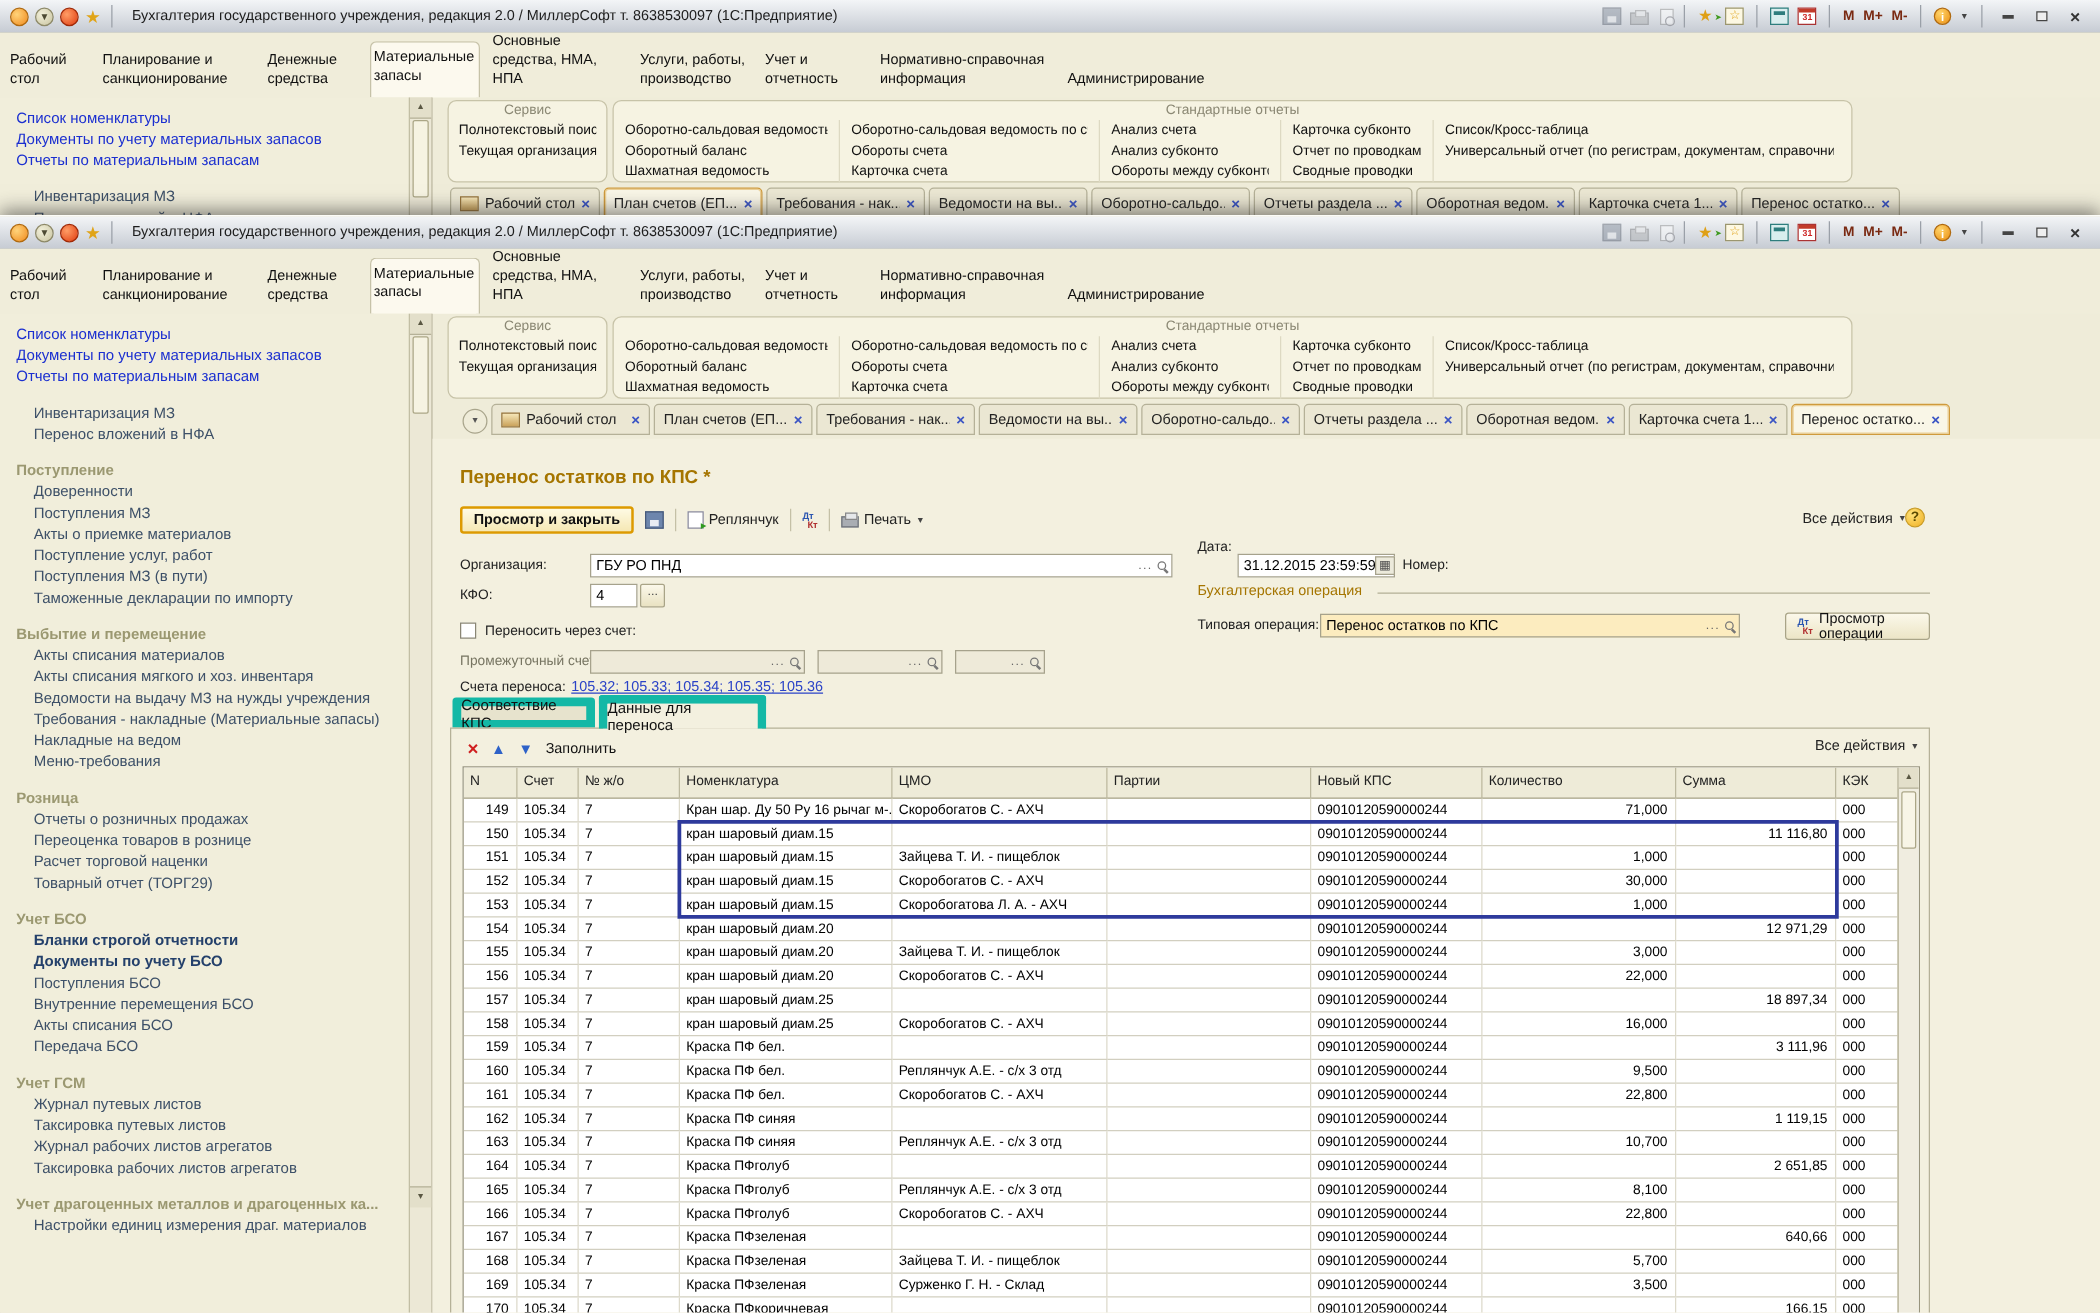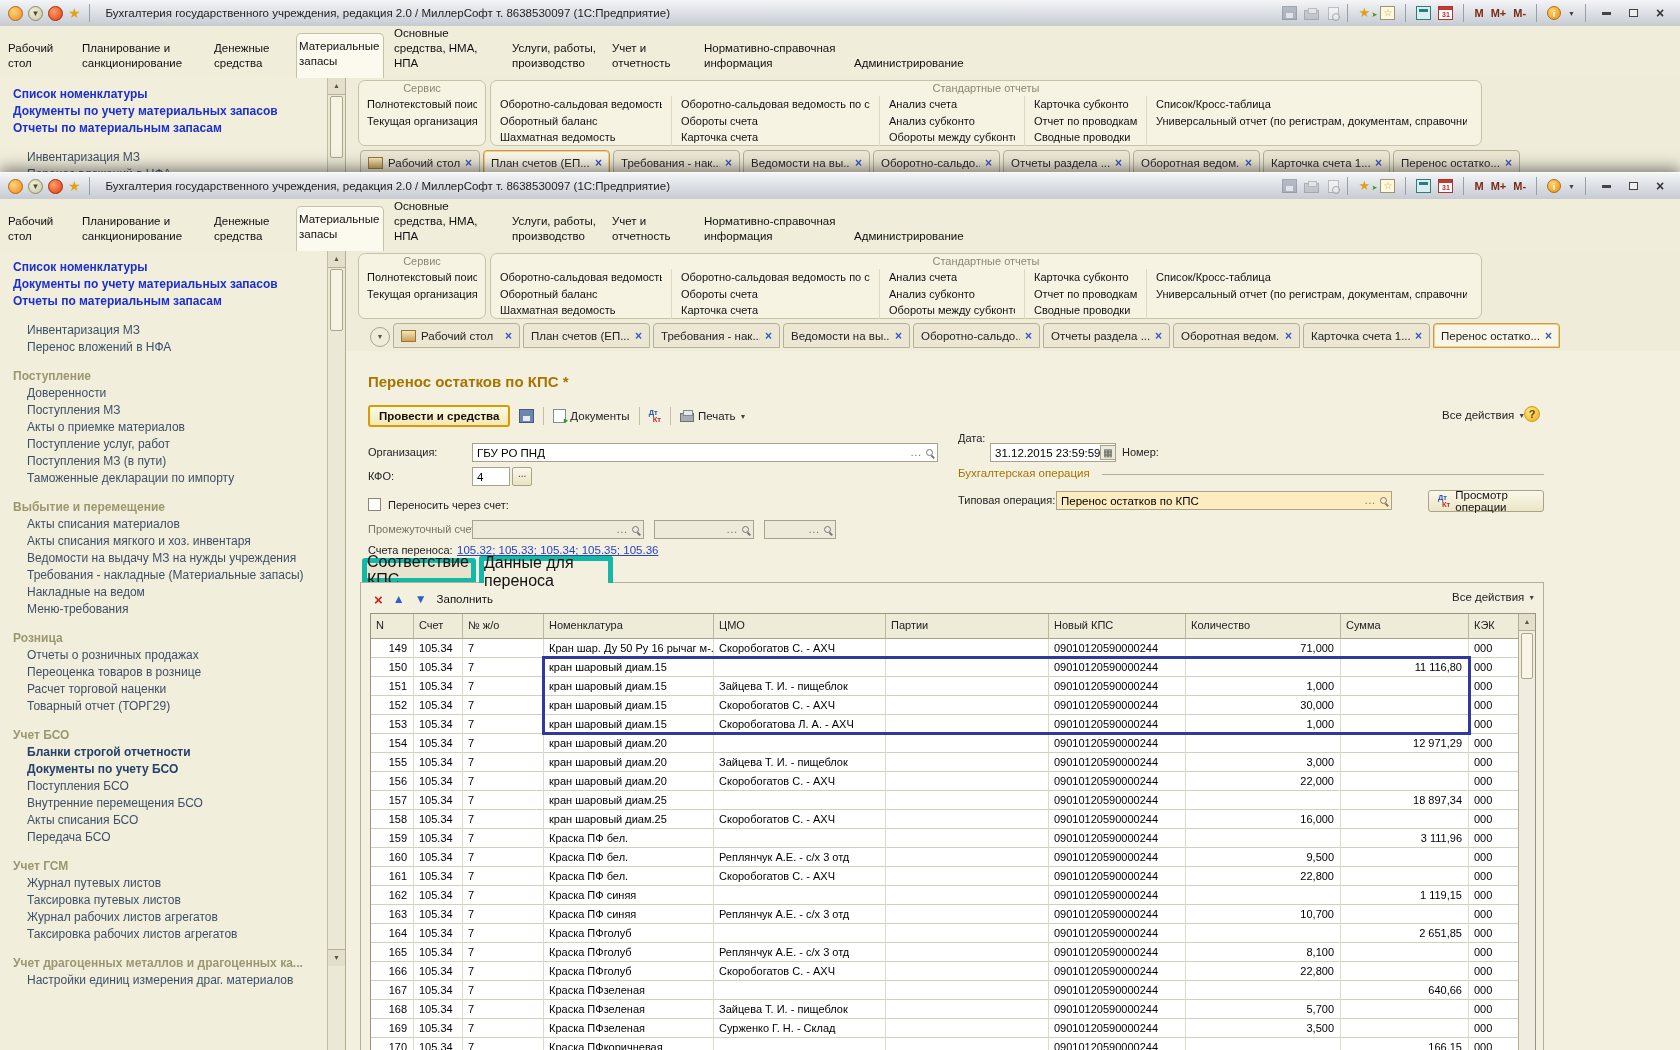--- a/index.html
+++ b/index.html
@@ -66,7 +66,7 @@
       border-right:1px solid #b2ae95;box-sizing:border-box}
   .sb-inner{position:absolute;left:0;top:0;right:17px;bottom:0;padding:8px 0 0 13px;overflow:hidden}
   .sb-item{font-size:12px;height:17px;line-height:17px;color:#3d5068;white-space:nowrap;overflow:hidden;cursor:pointer}
-  .sb-item.b{color:#1b2fd0;font-weight:bold}
+  .sb-item.b{color:#1b2fd0;font-weight:normal}
   .sb-item.h{color:#9b9871;font-weight:bold}
   .sb-item.bi{color:#24406b;font-weight:bold;padding-left:14px}
   .sb-item.i{padding-left:14px}

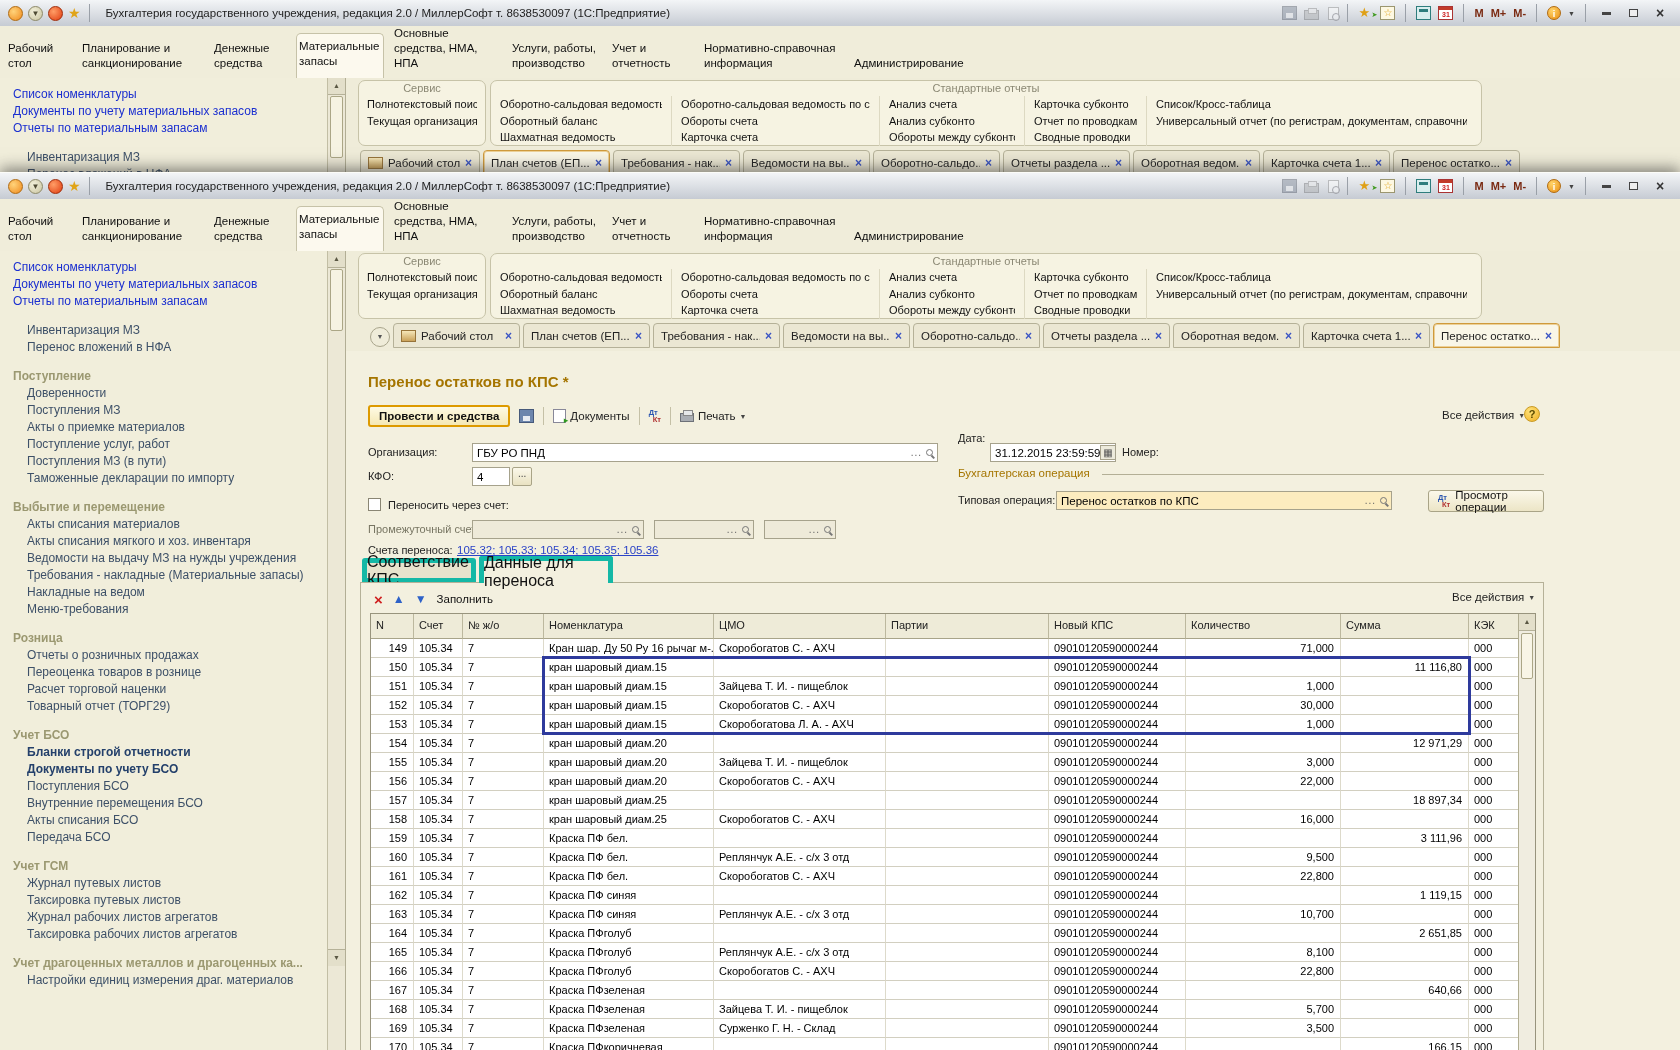--- a/index.html
+++ b/index.html
@@ -536,7 +536,7 @@
     <div class="abs doc-title">Перенос остатков по КПС *</div>
 
     <div class="abs cmdbar">
-      <div class="btn btn-primary">Провести и средства</div>
+      <div class="btn btn-primary">Просмотр и закрыть</div>
       <span class="ticon i-save"></span>
       <span class="csep"></span>
       <div class="linklike">

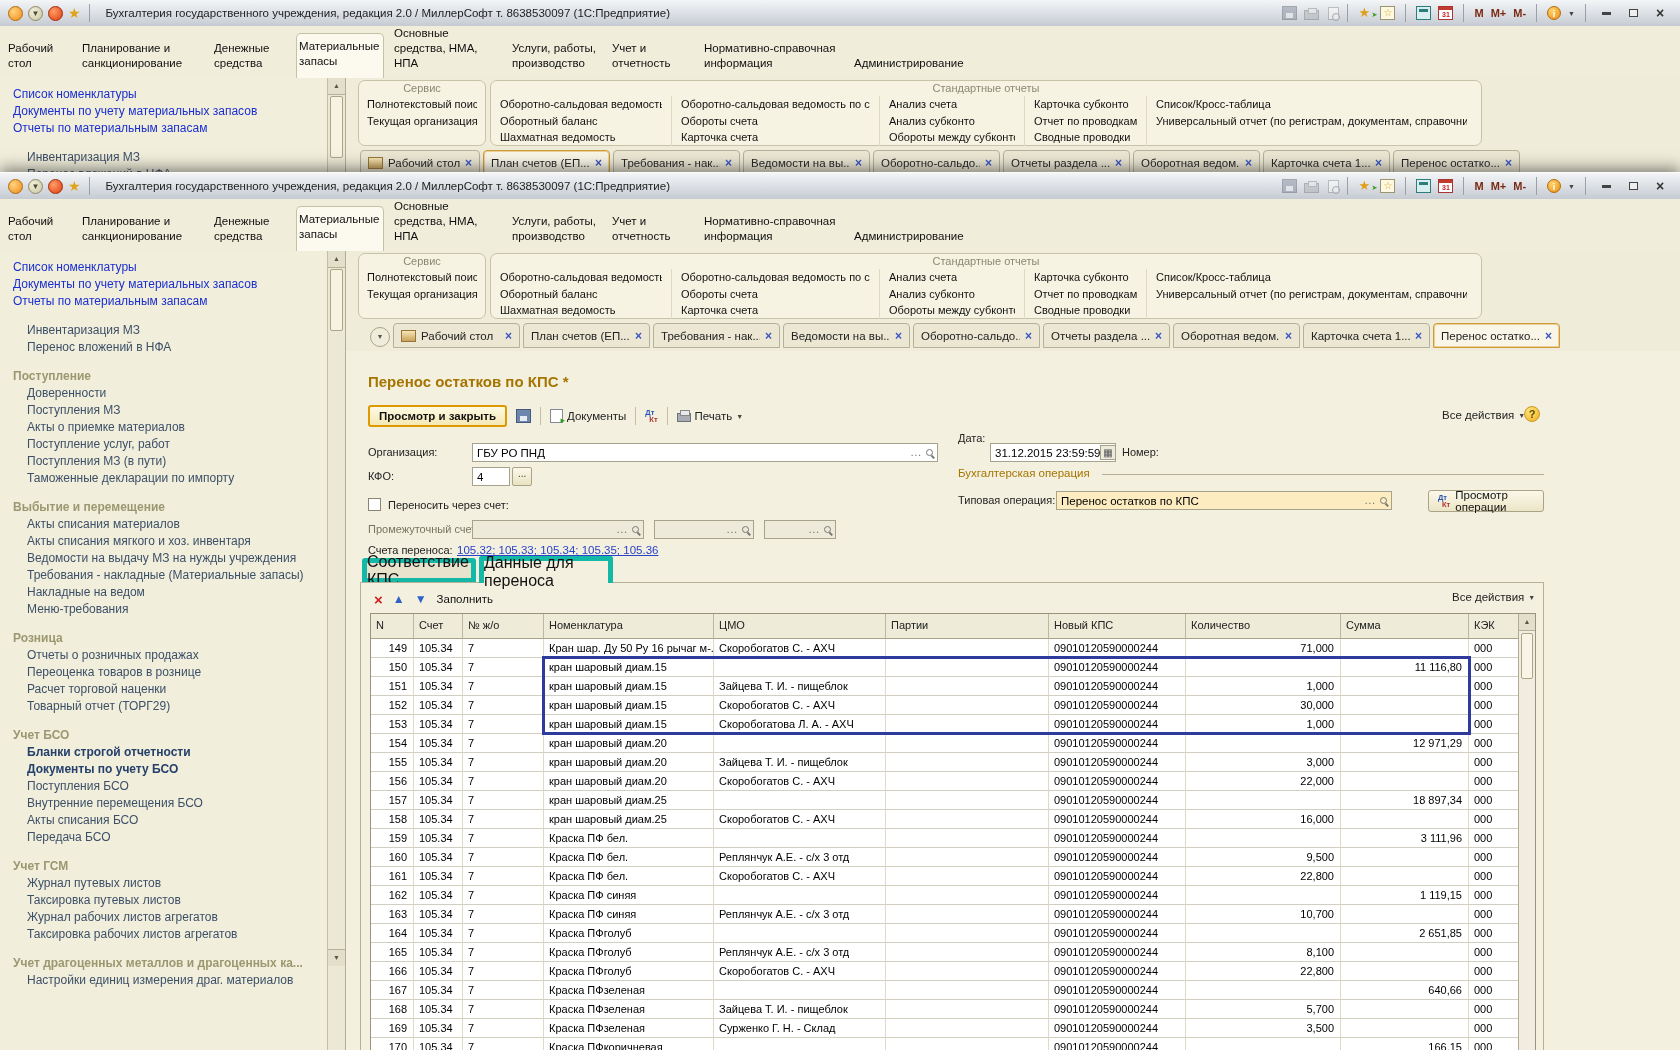--- a/index.html
+++ b/index.html
@@ -541,7 +541,7 @@
       <span class="csep"></span>
       <div class="linklike">
         <span class="i-post"></span>
-        <span>Документы</span>
+        <span>Реплянчук</span>
       </div>
       <span class="csep"></span>
       <span class="dtkt">

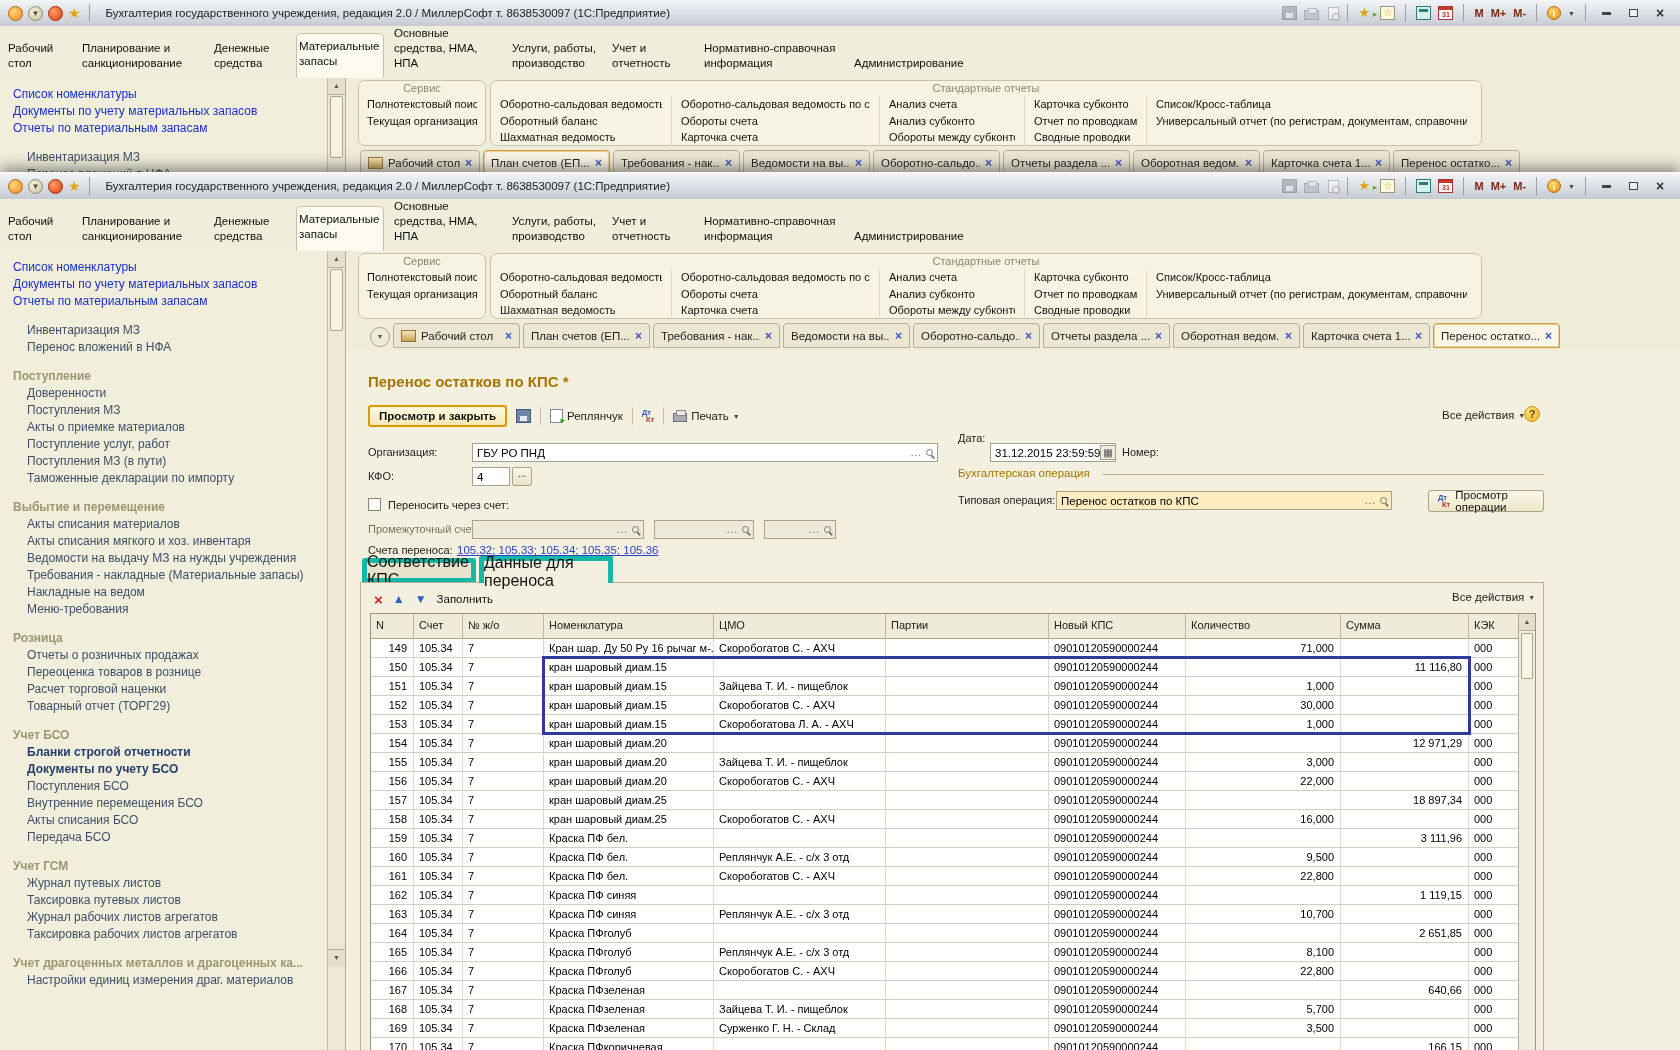--- a/index.html
+++ b/index.html
@@ -140,8 +140,8 @@
   .acc-line{border-top:1px solid #b3af96;height:0}
   .amber-text{font-size:11.5px;color:#a57500}
   .link{font-size:11.5px;color:#2b43c7;text-decoration:underline;cursor:pointer;white-space:nowrap}
-  .ptab{height:25px;background:#e7e3cd;border:5px solid #14b8a6;border-radius:3px 3px 0 0;
-        font-size:16px;display:flex;align-items:center;justify-content:center;cursor:pointer}
+  .ptab{height:25px;background:#e7e3cd;border:7px solid #14b8a6;border-radius:3px 3px 0 0;
+        font-size:12px;display:flex;align-items:center;justify-content:center;cursor:pointer}
   .ptab.active{background:#f3f0df;border-bottom:none;z-index:3;height:27px}
   .tabpage{left:14px;top:231px;width:1184px;bottom:-1px;border:1px solid #b5b198;background:#f3f0df}
   .grid-toolbar{left:28px;top:238px;display:flex;align-items:center;gap:10px;height:20px}

